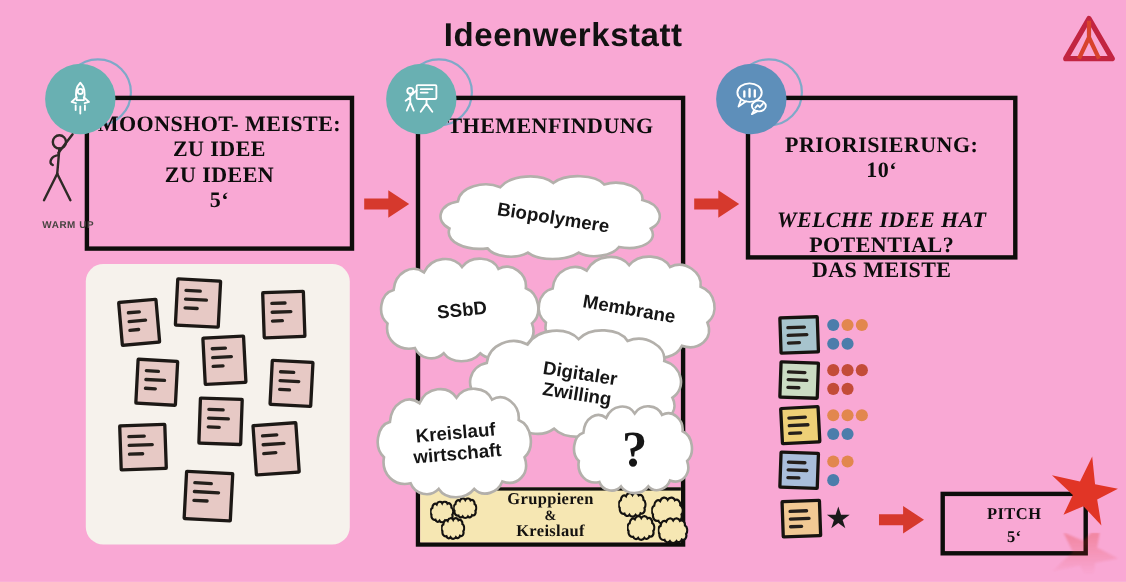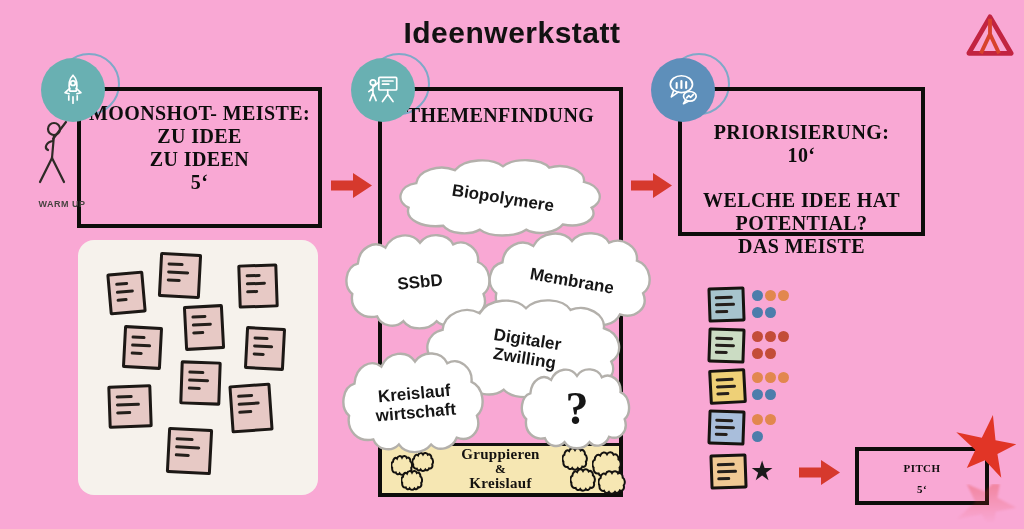--- a/index.html
+++ b/index.html
@@ -12,7 +12,7 @@
   
   .frame{position:absolute;border:4px solid #0e0d0b;box-sizing:border-box;}
   .hl{font:700 20px/23px "Liberation Serif",serif;color:#0d0d0d;text-align:center;letter-spacing:.4px;}
-  .gap-top{margin-top:22px;}
+  .gap-top{margin-top:22px;font-style:italic;}
 
   
   .circle-outline{position:absolute;border:2px solid #7fa9c8;border-radius:50%;background:transparent;}

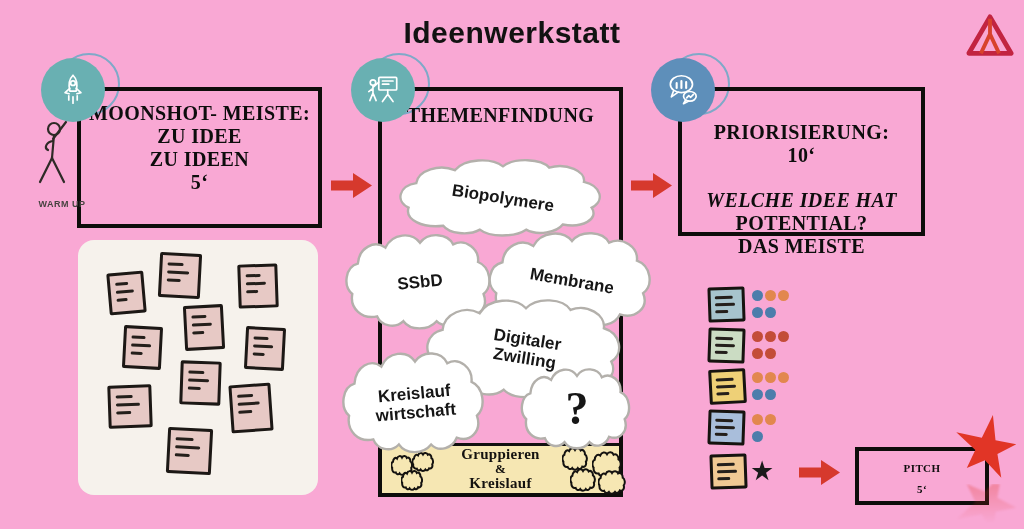--- a/index.html
+++ b/index.html
@@ -60,7 +60,7 @@
 
   
   .pitch-text{padding-top:7px;}
-  .pitch-text .hl{font-size:11px;line-height:21px;}
+  .pitch-text .hl{font-size:15px;line-height:21px;}
   .star-red{position:absolute;left:950px;top:410px;width:74px;height:74px;z-index:7;}
   .star-reflection{position:absolute;left:950px;top:484px;width:74px;height:46px;opacity:.33;
     overflow:hidden;filter:blur(1px);

